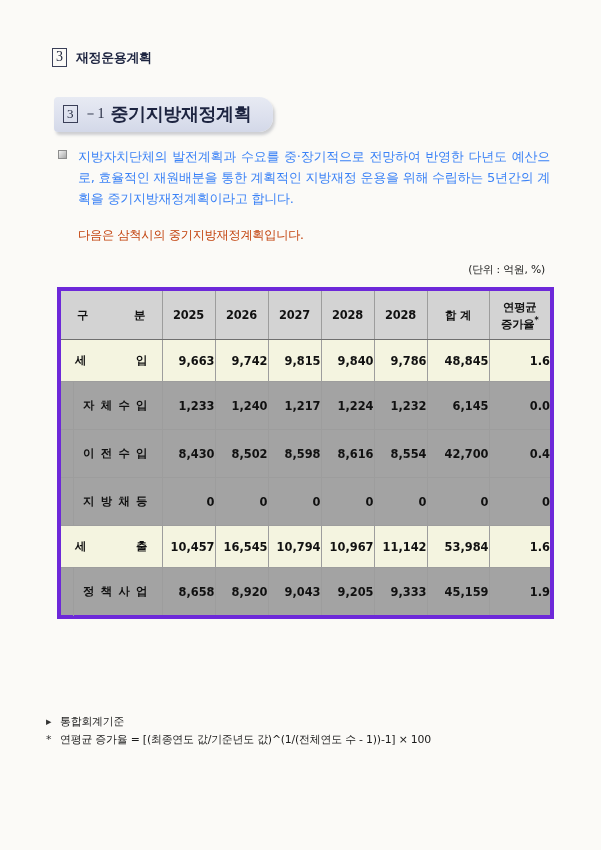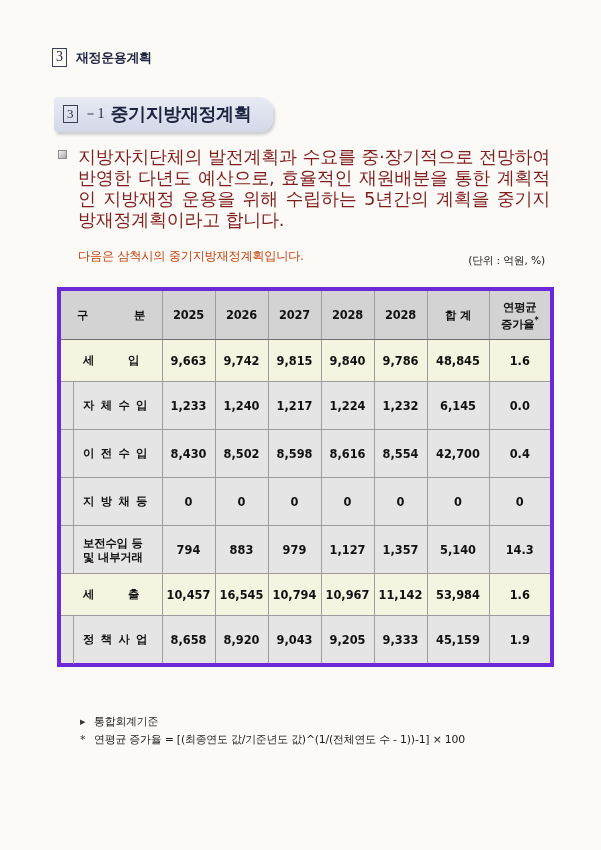--- a/index.html
+++ b/index.html
@@ -96,10 +96,10 @@
   .para-1 {
     position: relative;
     padding-left: 20px;
-    font-size: 18px;
+    font-size: 13px;
     line-height: 21px;
     letter-spacing: -0.25px;
-    color: #7f1d1d;
+    color: #3b82f6;
     text-align: justify;
     font-family: "DejaVu Sans", sans-serif;
   }

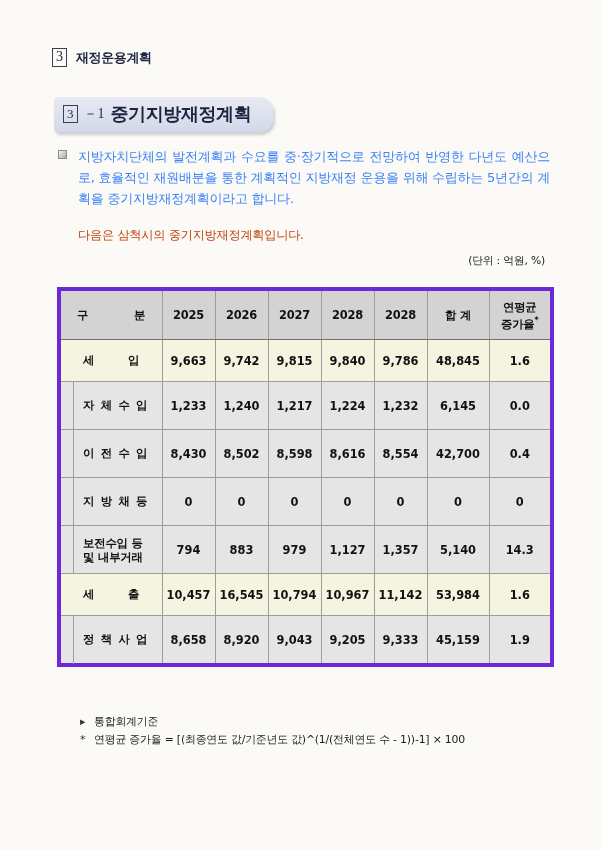--- a/index.html
+++ b/index.html
@@ -127,7 +127,7 @@
   .unit-note {
     position: absolute;
     right: 56px;
-    top: 254px;
+    top: 263px;
     font-size: 10.8px;
     color: #1a1a1a;
     letter-spacing: -0.2px;

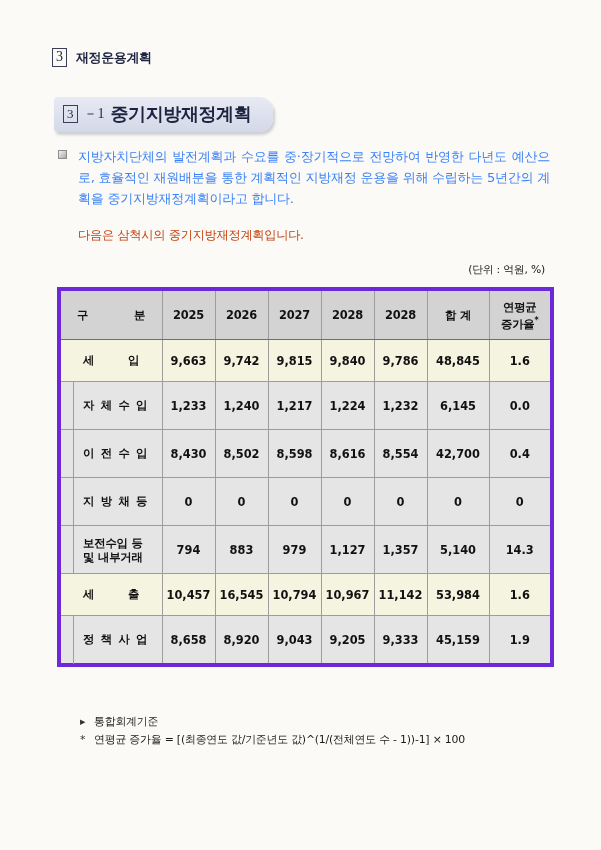--- a/index.html
+++ b/index.html
@@ -221,7 +221,7 @@
     text-align: left;
   }
   tr.grp td.lab .lbl-spread {
-    padding: 0 22px;
+    padding: 0 14px;
   }
 
   

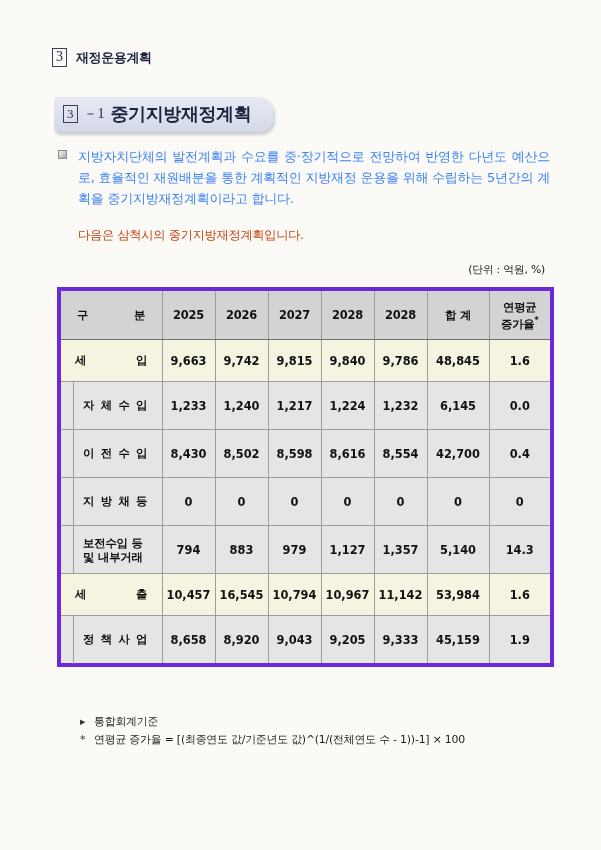--- a/index.html
+++ b/index.html
@@ -214,7 +214,7 @@
     background: #9d9d9d;
   }
   td.num {
-    text-align: center;
+    text-align: right;
     padding-right: 9px;
   }
   td.lab {

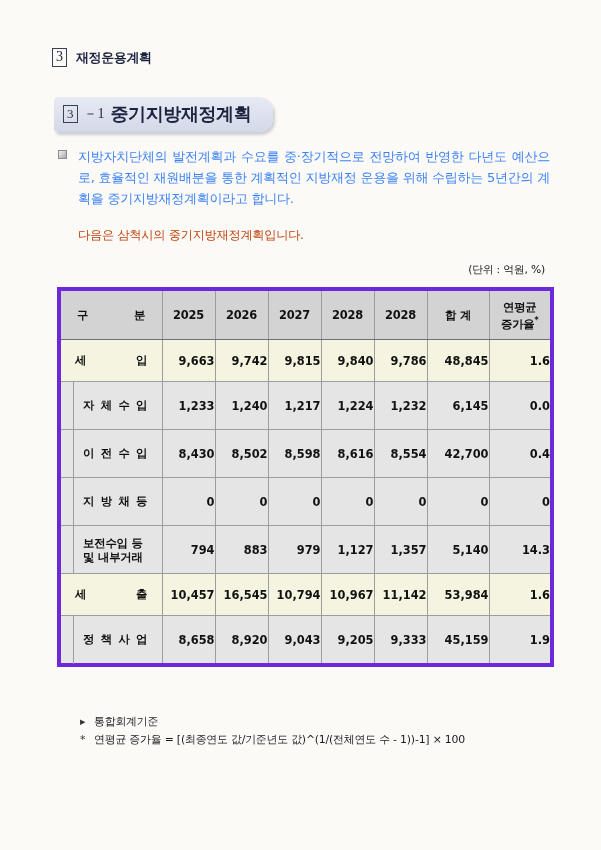--- a/index.html
+++ b/index.html
@@ -197,7 +197,7 @@
     height: 41px;
   }
   tr.sub > td {
-    background: #e5e5e5;
+    background: #a3a3a3;
     height: 47px;
   }
   tr.sub td.lab {

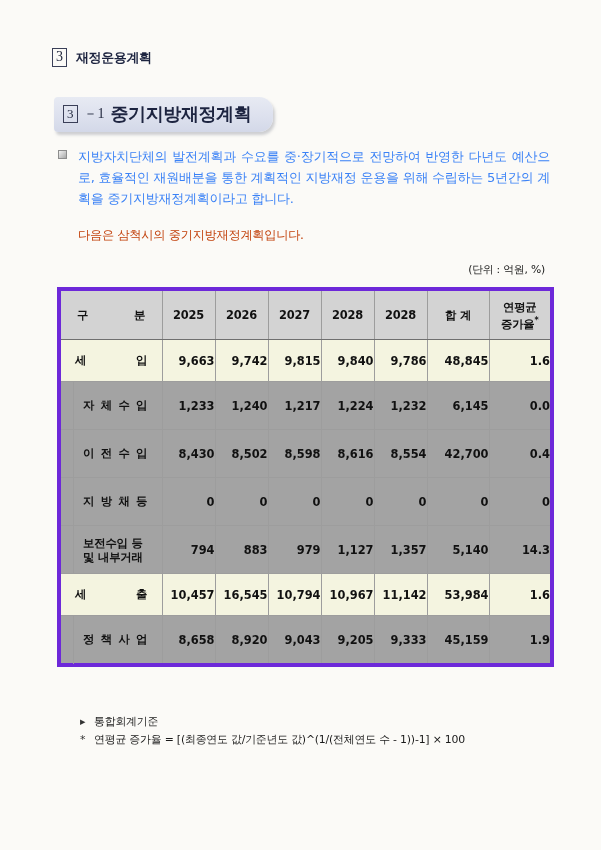--- a/index.html
+++ b/index.html
@@ -360,19 +360,6 @@
           <td class="num">0</td>
         </tr>
 
-        <tr class="sub">
-          <td class="lab">
-            <span class="lbl-two">보전수입 등</span>
-            <span class="lbl-two">및 내부거래</span>
-          </td>
-          <td class="num">794</td>
-          <td class="num">883</td>
-          <td class="num">979</td>
-          <td class="num">1,127</td>
-          <td class="num">1,357</td>
-          <td class="num">5,140</td>
-          <td class="num">14.3</td>
-        </tr>
 
         <tr class="grp">
           <td class="lab">

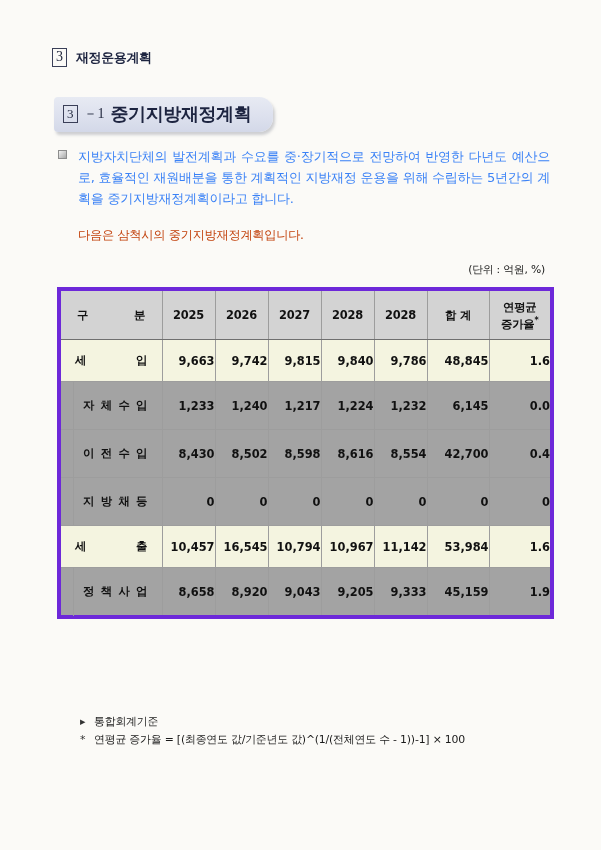--- a/index.html
+++ b/index.html
@@ -227,7 +227,7 @@
   
   .notes {
     position: absolute;
-    left: 80px;
+    left: 46px;
     top: 713px;
     width: 480px;
   }

